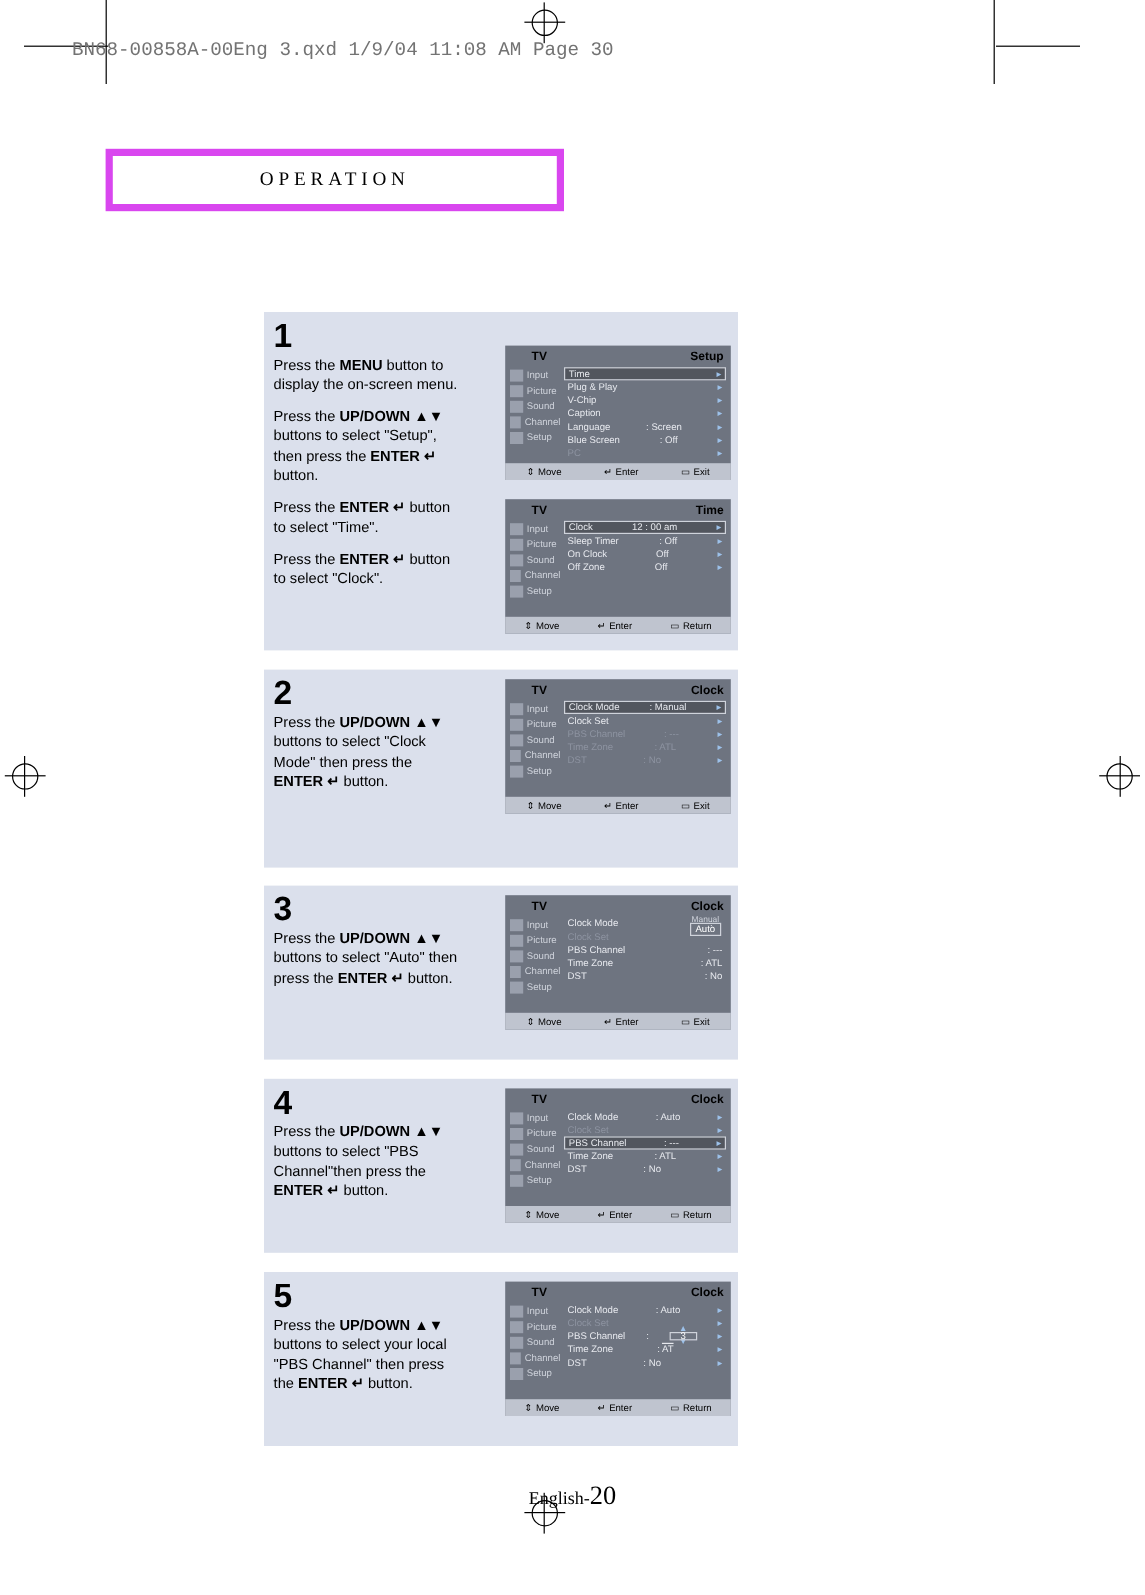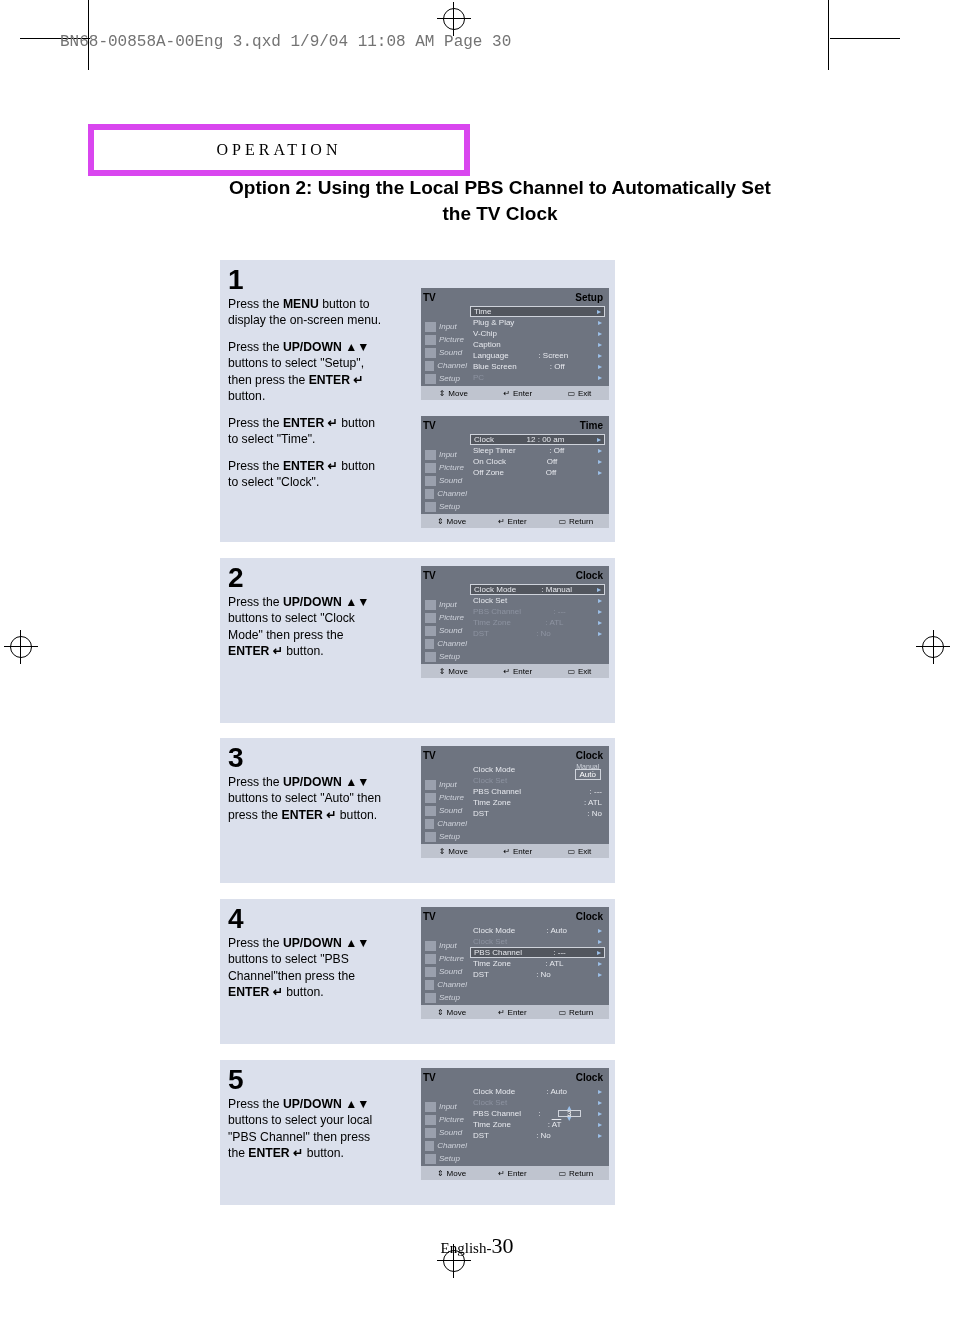--- a/index.html
+++ b/index.html
@@ -212,7 +212,6 @@
     <span>OPERATION</span>
   </div>
 
-  <div class="option-title">Option 2: Using the Local PBS Channel to Automatically Set the TV Clock</div>
 
   <div class="step-block" style="top:260px; height:282px;">
     <div class="step-num">1</div>

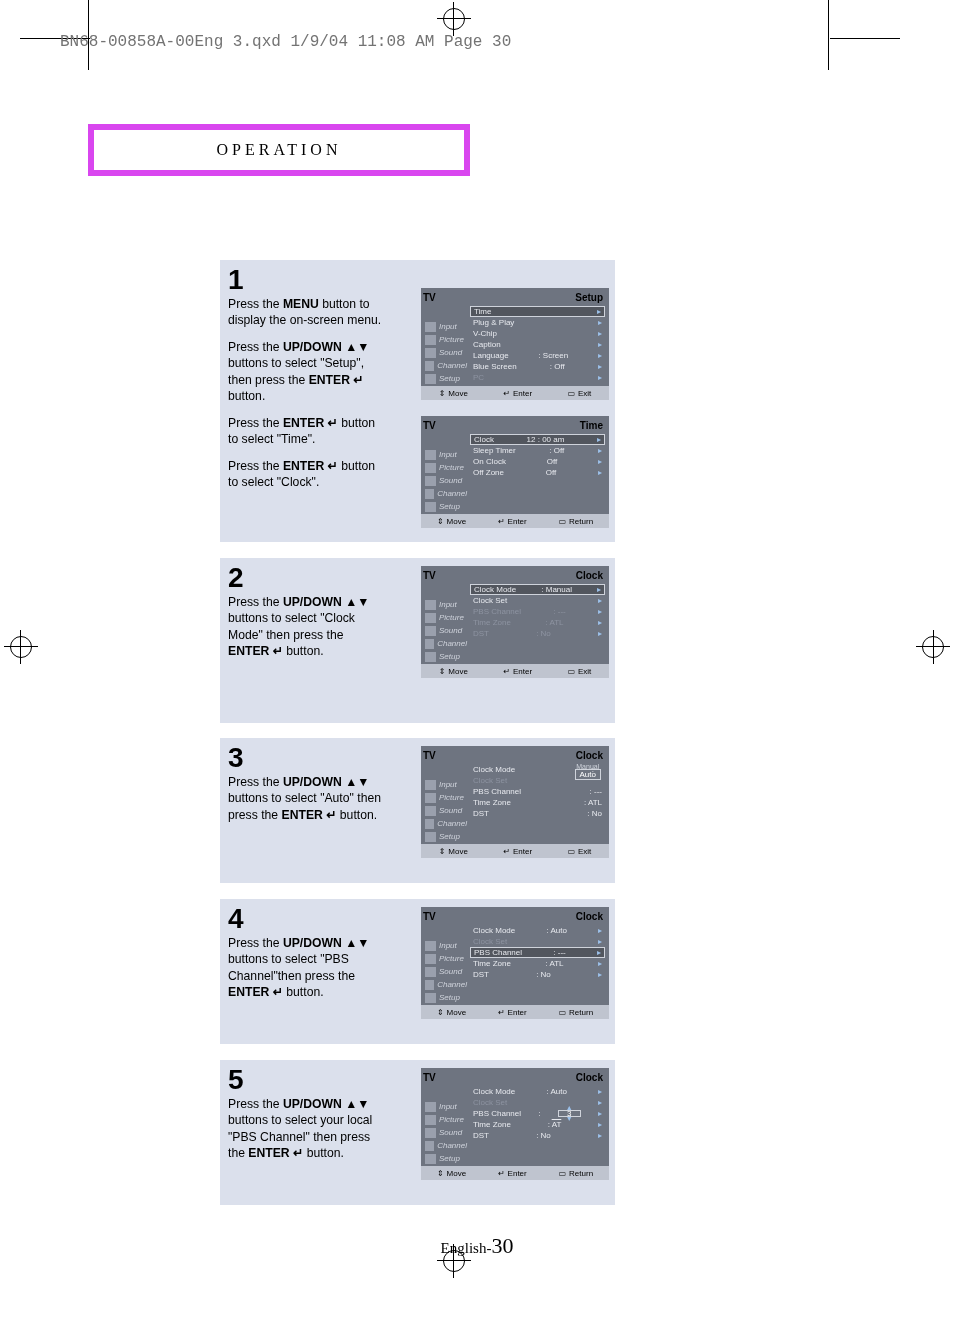--- a/index.html
+++ b/index.html
@@ -95,7 +95,7 @@
     color: #fff;
     font-size: 8px;
     box-sizing: border-box;
-    padding:4px 4px 2px 0;
+    padding:4px 4px 2px 20px;
     font-family: Arial, sans-serif;
   }
   .tv-header {

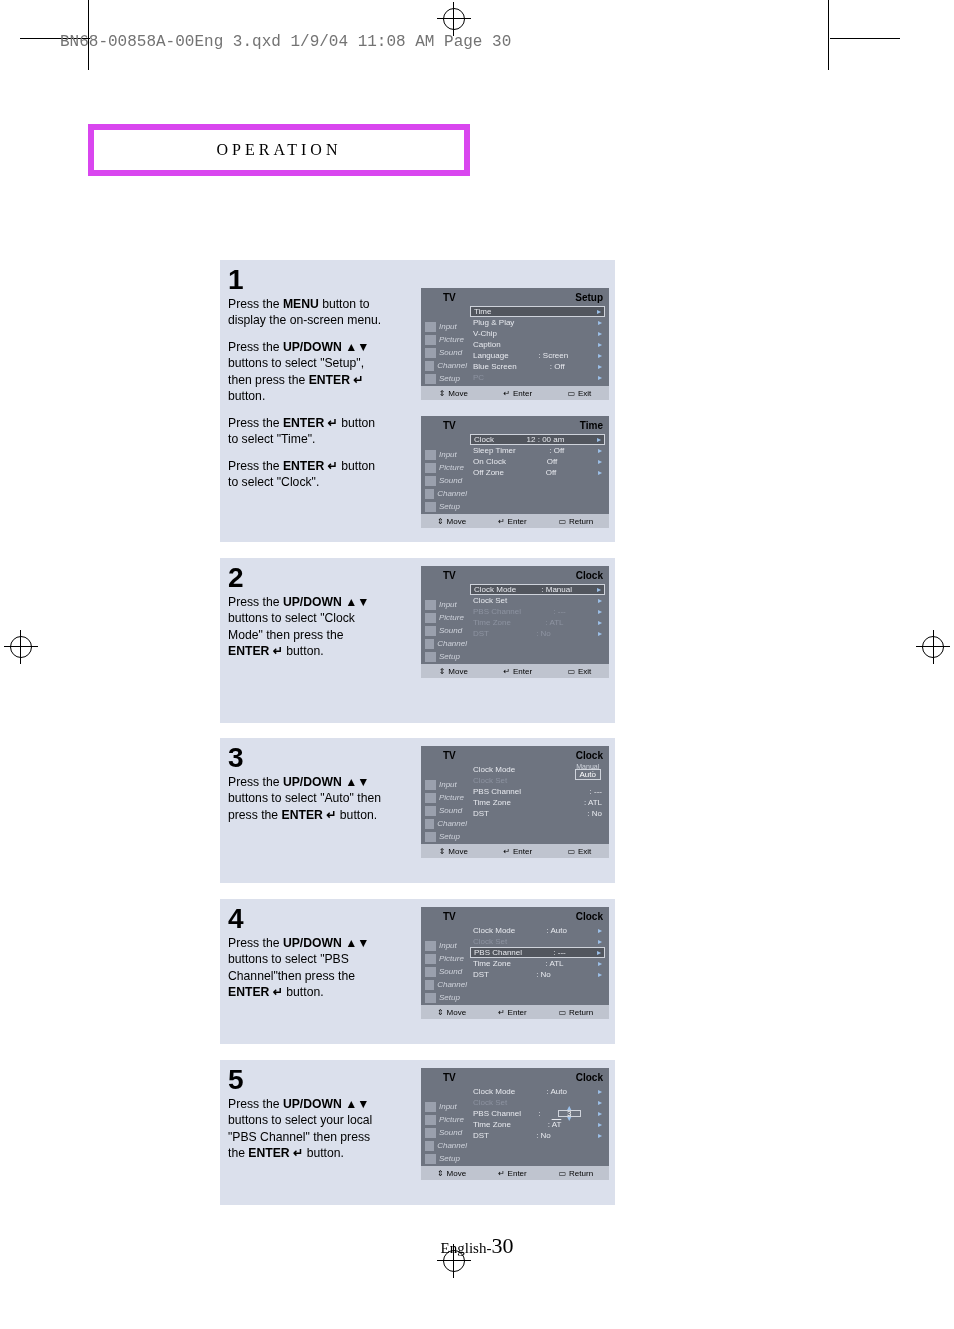--- a/index.html
+++ b/index.html
@@ -109,9 +109,8 @@
   .tv-sidebar {
     position:absolute;
     left:4px;
-    top:32px;
+    top:18px;
     width:42px;
-    font-style:italic;
   }
   .side-item {
     display:flex;

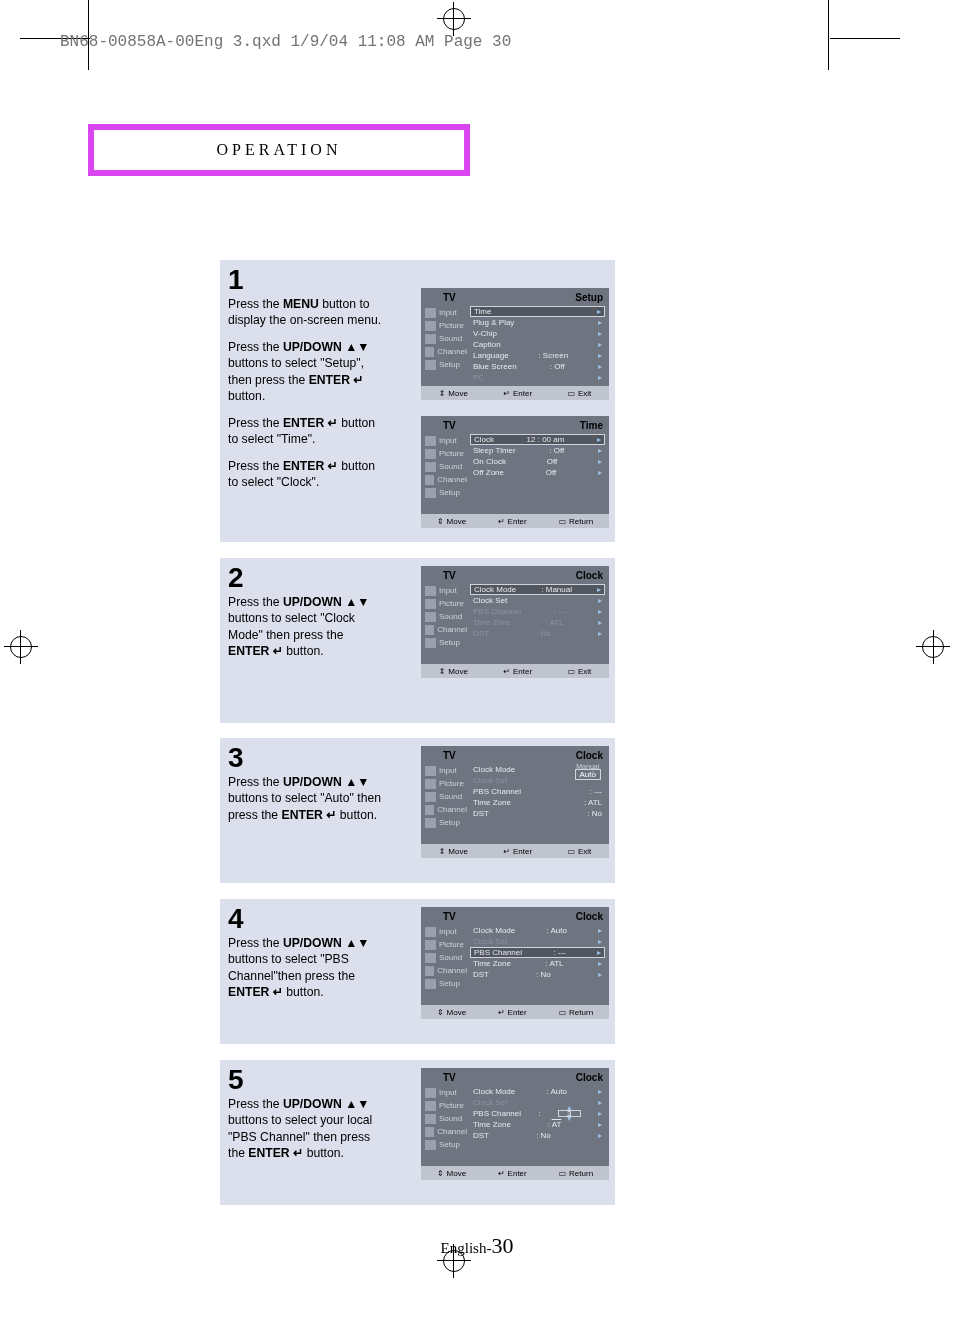--- a/index.html
+++ b/index.html
@@ -667,7 +667,7 @@
   </div>
 
   <div class="page-num">
-    <span>English-</span><span class="num">30</span>
+    <span>English-</span><span class="num">20</span>
   </div>
 
 </div>

